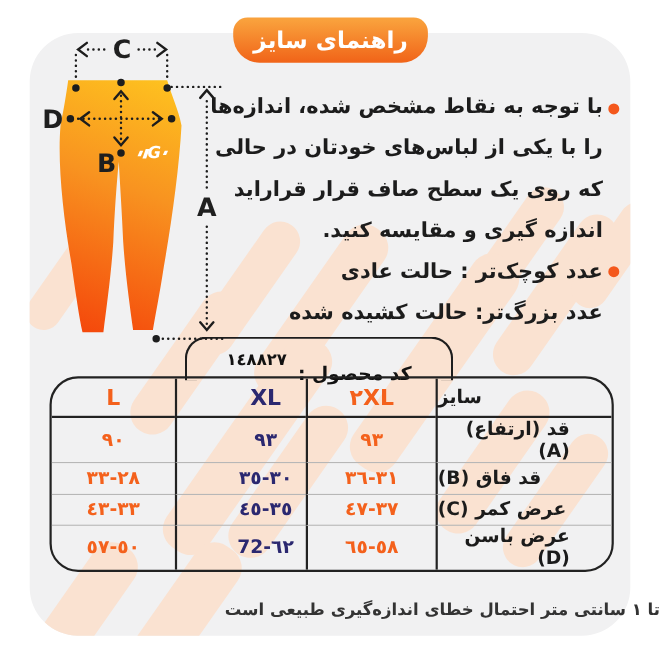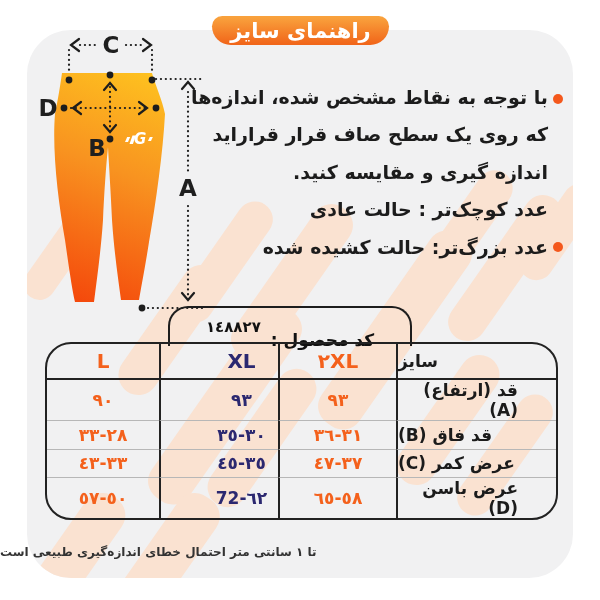--- a/index.html
+++ b/index.html
@@ -10,7 +10,7 @@
         background:#f1f1f2;border-radius:44px;overflow:hidden;}
   .stripe{position:absolute;background:#fae2d1;border-radius:20px;transform:rotate(-55deg);}
   
-  .badge{position:absolute;left:212px;top:16px;width:177px;height:29px;z-index:6;
+  .badge{position:absolute;left:212px;top:16px;width:177px;height:41px;z-index:6;
          background:linear-gradient(180deg,#f9a13c 6%,#f1661a 96%);
          border-radius:13px 13px 24px 24px;display:flex;align-items:center;justify-content:center;
          color:#fff;font-size:21px;font-weight:bold;direction:rtl;}

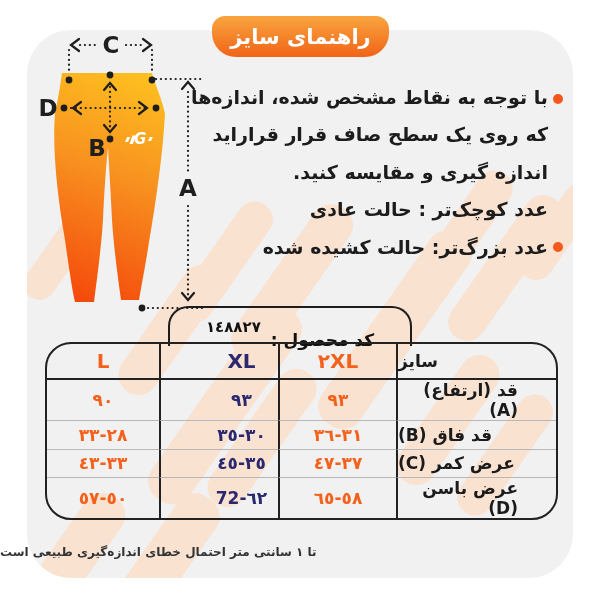--- a/index.html
+++ b/index.html
@@ -138,6 +138,7 @@
 
   <div class="notes">
     <div class="note-line">با توجه به نقاط مشخص شده، اندازه‌ها</div>
+    <div class="note-line">را با یکی از لباس‌های خودتان در حالی</div>
     <div class="note-line">که روی یک سطح صاف قرار قرار‌اید</div>
     <div class="note-line">اندازه گیری و مقایسه کنید.</div>
     <div class="note-line">عدد کوچک‌تر : حالت عادی</div>

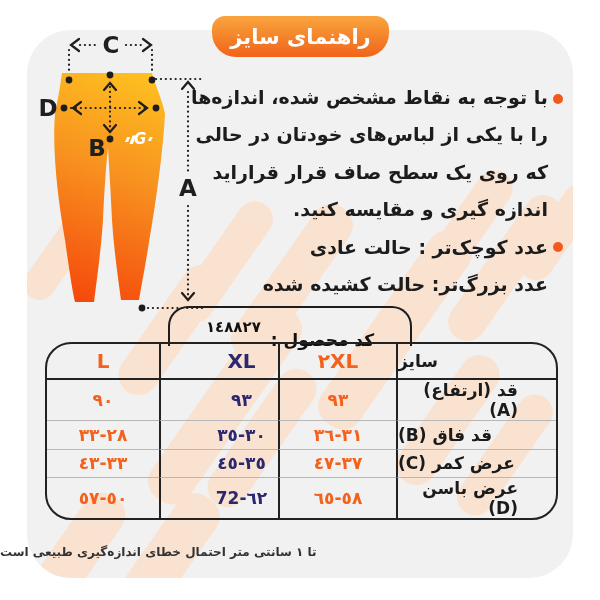--- a/index.html
+++ b/index.html
@@ -45,8 +45,8 @@
   .c-orange{color:#f4611c;}
   .c-navy{color:#2b2870;padding-left:44px;}
   
-  .footer-note{position:absolute;left:0;right:0;top:545px;text-align:left;
-               font-size:12px;font-weight:bold;color:#333;direction:rtl;}
+  .footer-note{position:absolute;left:0;right:0;top:545px;text-align:right;
+               font-size:15px;font-weight:bold;color:#333;direction:rtl;}
 </style>
 </head>
 <body>

